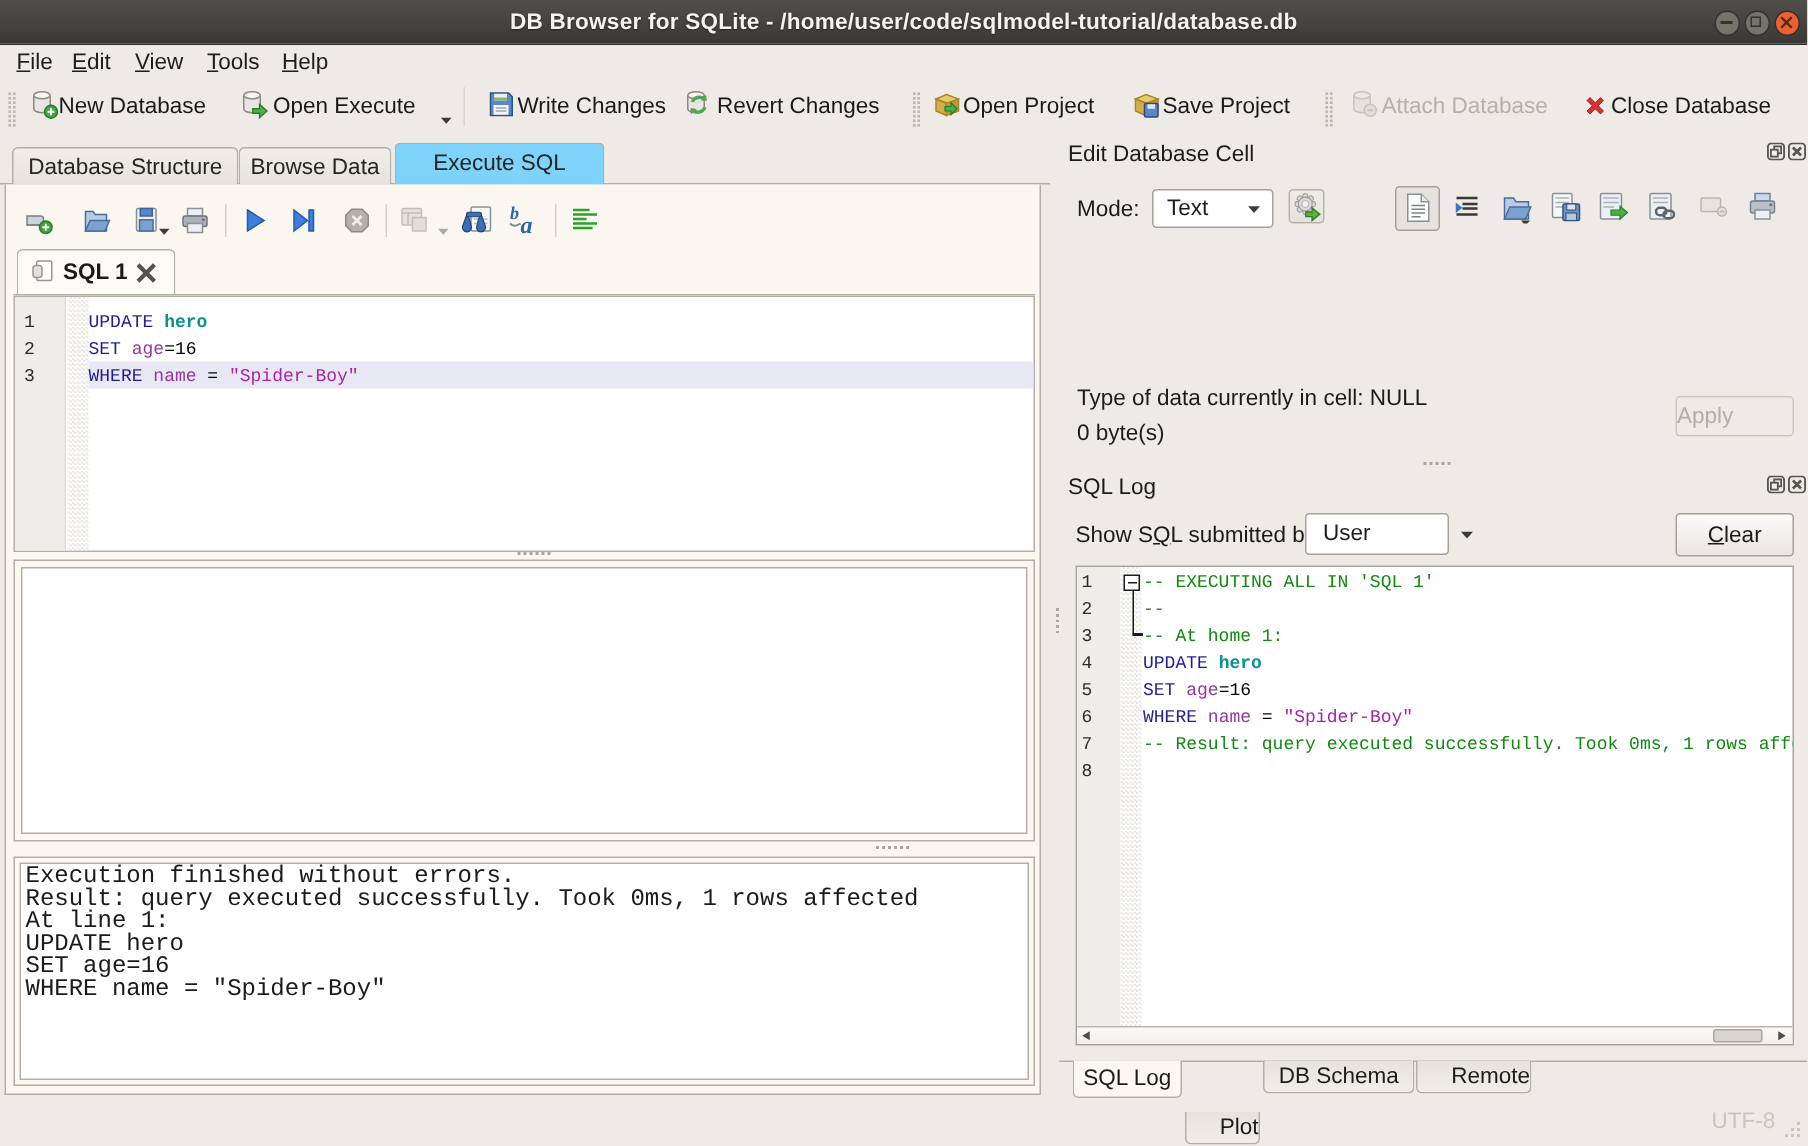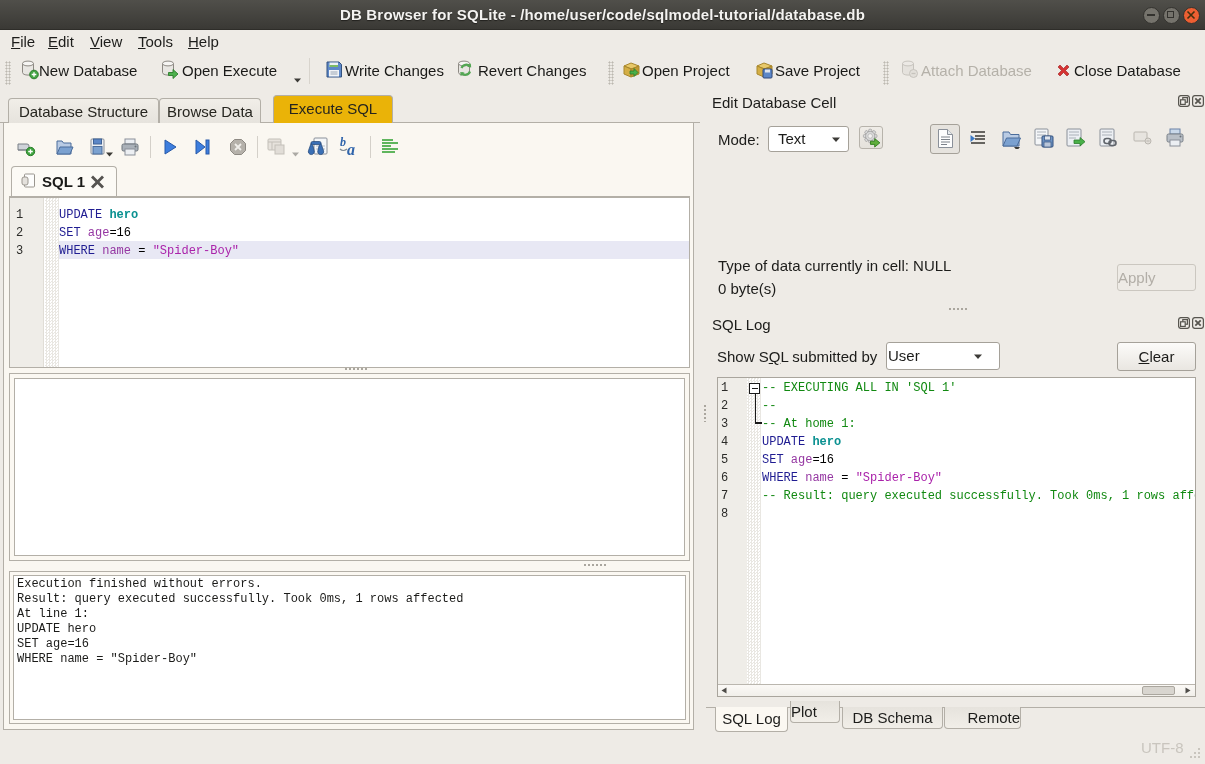--- a/index.html
+++ b/index.html
@@ -109,7 +109,7 @@
  <div class="abs" style="left:0px;top:29px;width:700px;height:1px;background:#b3afa7"></div>
  <div class="abs" style="left:8px;top:5px;width:151px;height:25px;background:linear-gradient(#f1eee8,#e6e3dd);border:1px solid #b3afa7;border-bottom:none;border-radius:4px 4px 0 0;text-align:center;line-height:25px">Database Structure</div>
  <div class="abs" style="left:159px;top:5px;width:102px;height:25px;background:linear-gradient(#f1eee8,#e6e3dd);border:1px solid #b3afa7;border-bottom:none;border-radius:4px 4px 0 0;text-align:center;line-height:25px">Browse Data</div>
- <div class="abs" style="left:273px;top:2px;width:120px;height:28px;background:#eab308;border:1px solid #b3afa7;border-bottom:none;border-radius:4px 4px 0 0;text-align:center;line-height:26px">Execute SQL</div>
+ <div class="abs" style="left:263px;top:2px;width:140px;height:28px;background:#7dd3fc;border:1px solid #b3afa7;border-bottom:none;border-radius:4px 4px 0 0;text-align:center;line-height:26px">Execute SQL</div>
 </div>
 
 <div id="leftpanel" class="abs" style="left:3px;top:123px;width:691px;height:607px;background:#faf7f1;border:1px solid #b3afa7;border-top:none">

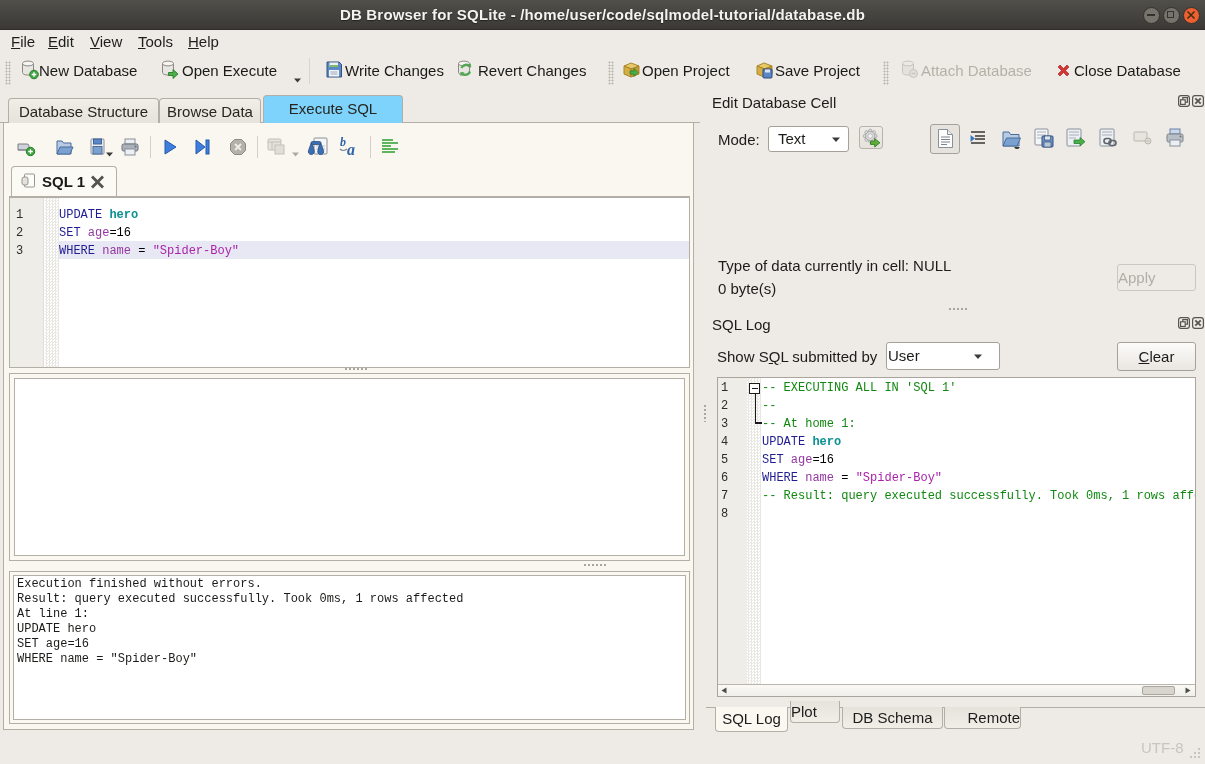--- a/index.html
+++ b/index.html
@@ -316,7 +316,7 @@
       </svg>
 
  <span class="abs" style="left:11px;top:259px">Show S<u>Q</u>L submitted by</span>
- <div class="abs" style="left:180px;top:253px;width:114px;height:28px;background:#fff;border:1px solid #a5a199;border-radius:3px;line-height:26px;padding-left:1px">User</div>
+ <div class="abs" style="left:164px;top:253px;width:96px;height:28px;background:#fff;border:1px solid #a5a199;border-radius:3px;line-height:26px;padding-left:11px">User</div>
  <svg class="abs" style="left:267px;top:264px" width="10" height="8" viewBox="0 0 10 8">
         <path d="M1 1.5 l4 4.5 4-4.5 z" fill="#3c3b37"></path>
       </svg>

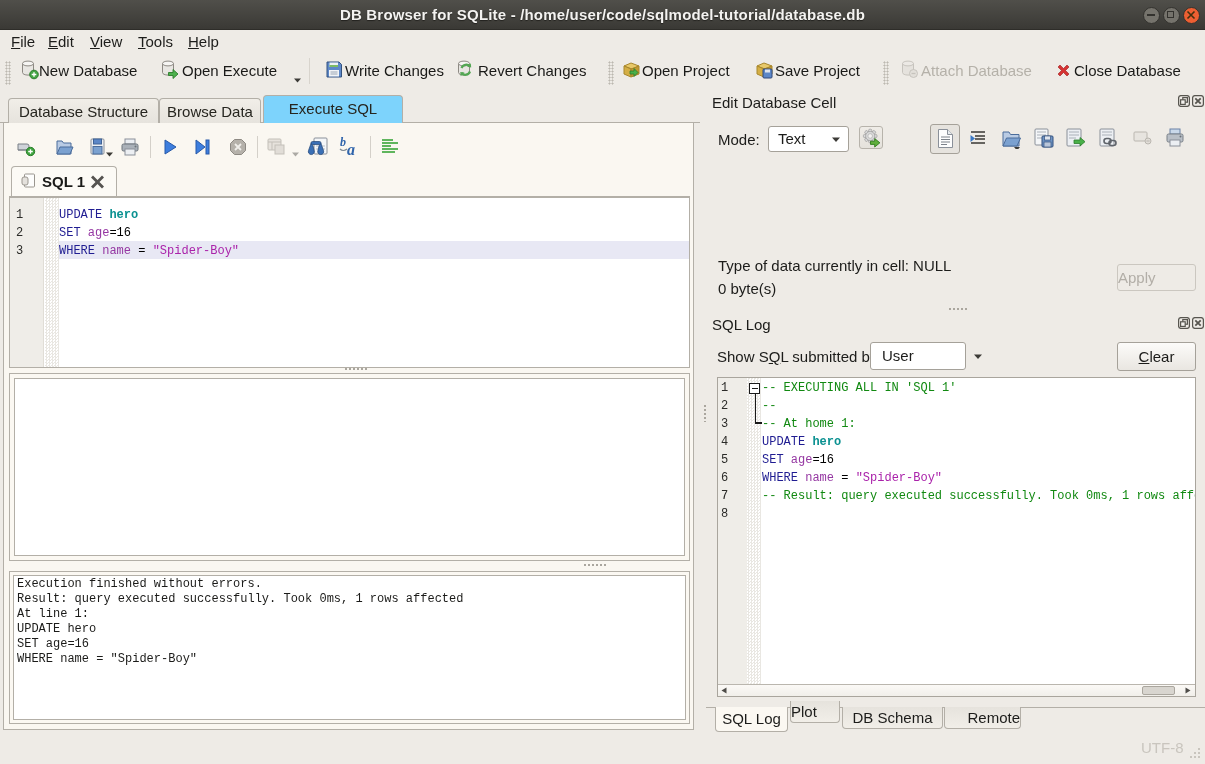--- a/index.html
+++ b/index.html
@@ -207,7 +207,7 @@
 
  <div class="abs" style="left:5px;top:448px;width:681px;height:153px;background:#fbf8f2;border:1px solid #b3afa7">
   <div class="abs" style="left:3px;top:3px;right:3px;bottom:3px;background:#fff;border:1px solid #b3afa7;overflow:hidden">
-   <div class="abs mono" style="left:3px;top:1px;font-size:12px;line-height:15px;color:#1b1b19;white-space:pre">Execution finished without errors.
+   <div class="abs mono" style="left:3px;top:1px;font-size:16px;line-height:15px;color:#1b1b19;white-space:pre">Execution finished without errors.
 Result: query executed successfully. Took 0ms, 1 rows affected
 At line 1:
 UPDATE hero

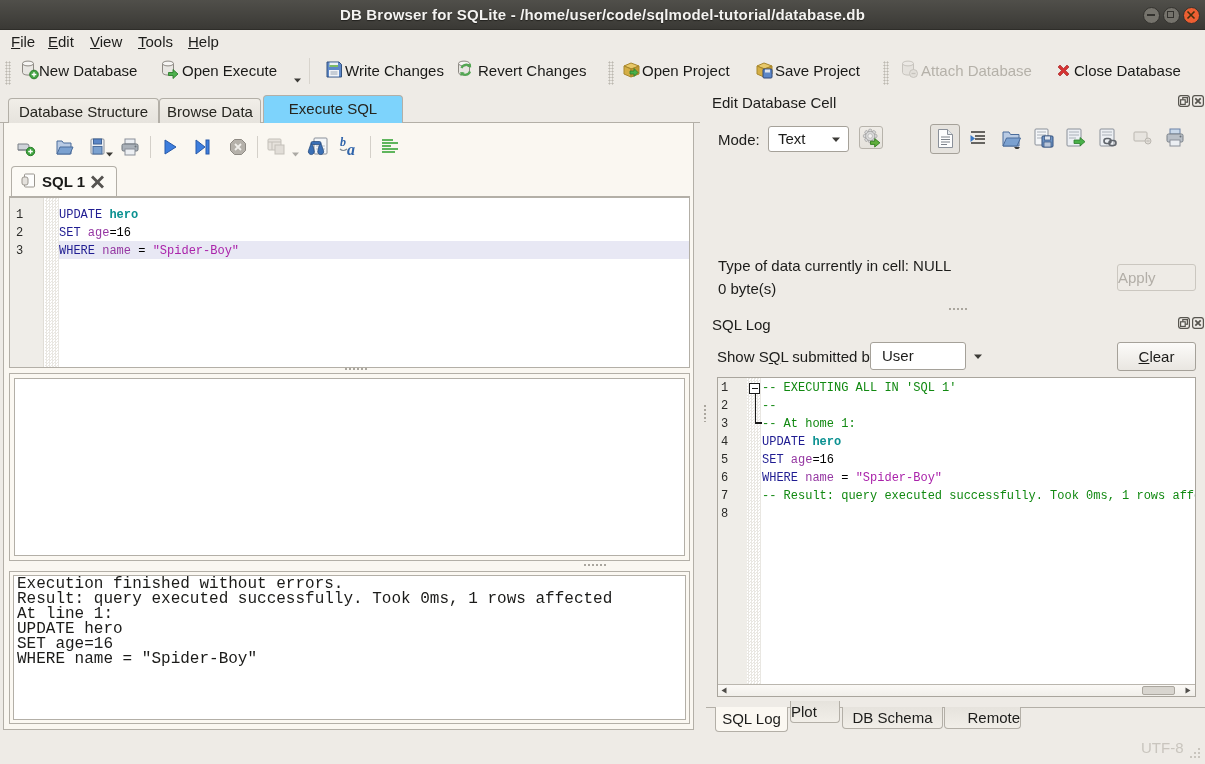--- a/index.html
+++ b/index.html
@@ -352,7 +352,7 @@
 
  <div class="abs" style="left:0px;top:618px;width:499px;height:1px;background:#b3afa7"></div>
  <div class="abs" style="left:9px;top:618px;width:73px;height:25px;background:#fbf8f2;border:1px solid #b3afa7;border-top:none;border-radius:0 0 4px 4px;text-align:center;line-height:23px">SQL Log</div>
- <div class="abs" style="left:84px;top:612px;width:50px;height:22px;background:linear-gradient(#e6e3dd,#f1eee8);border:1px solid #b3afa7;border-top:none;border-radius:0 0 4px 4px;text-align:left;line-height:21px">Plot</div>
+ <div class="abs" style="left:84px;top:652px;width:50px;height:22px;background:linear-gradient(#e6e3dd,#f1eee8);border:1px solid #b3afa7;border-top:none;border-radius:0 0 4px 4px;text-align:right;line-height:21px">Plot</div>
  <div class="abs" style="left:136px;top:618px;width:101px;height:22px;background:linear-gradient(#e6e3dd,#f1eee8);border:1px solid #b3afa7;border-top:none;border-radius:0 0 4px 4px;text-align:center;line-height:21px">DB Schema</div>
  <div class="abs" style="left:238px;top:618px;width:77px;height:22px;background:linear-gradient(#e6e3dd,#f1eee8);border:1px solid #b3afa7;border-top:none;border-radius:0 0 4px 4px;text-align:right;line-height:21px">Remote</div>
 </div>

